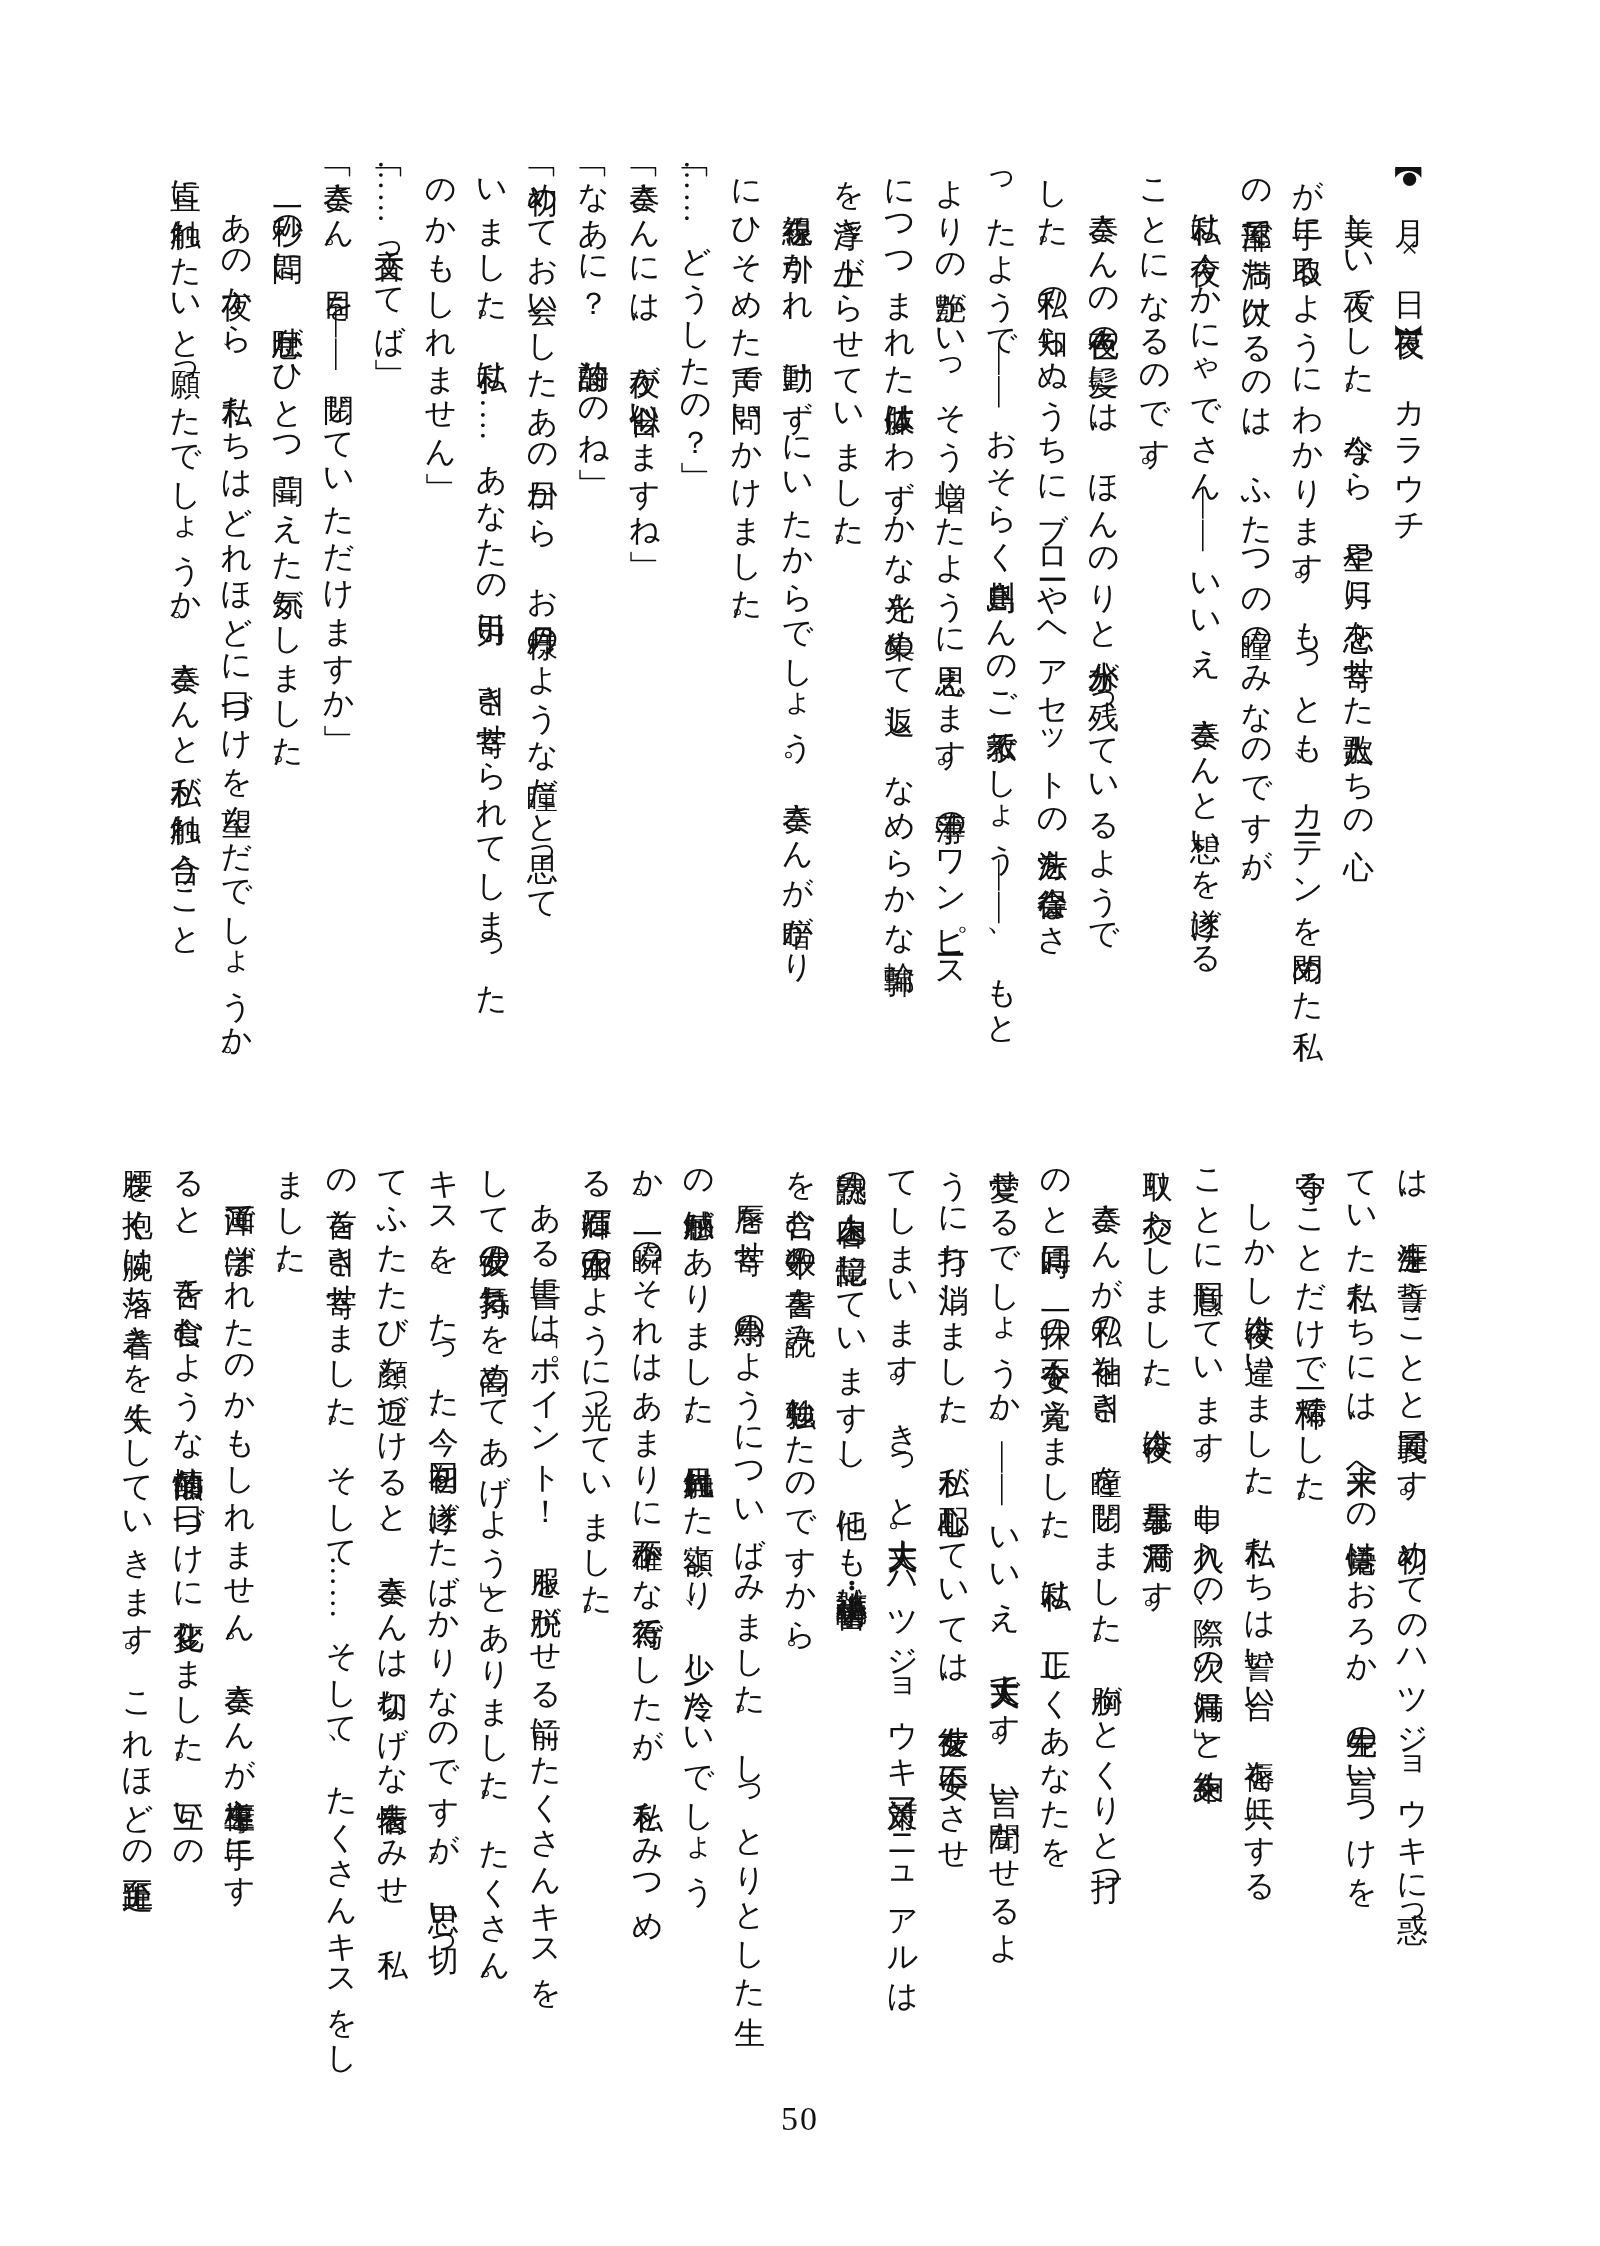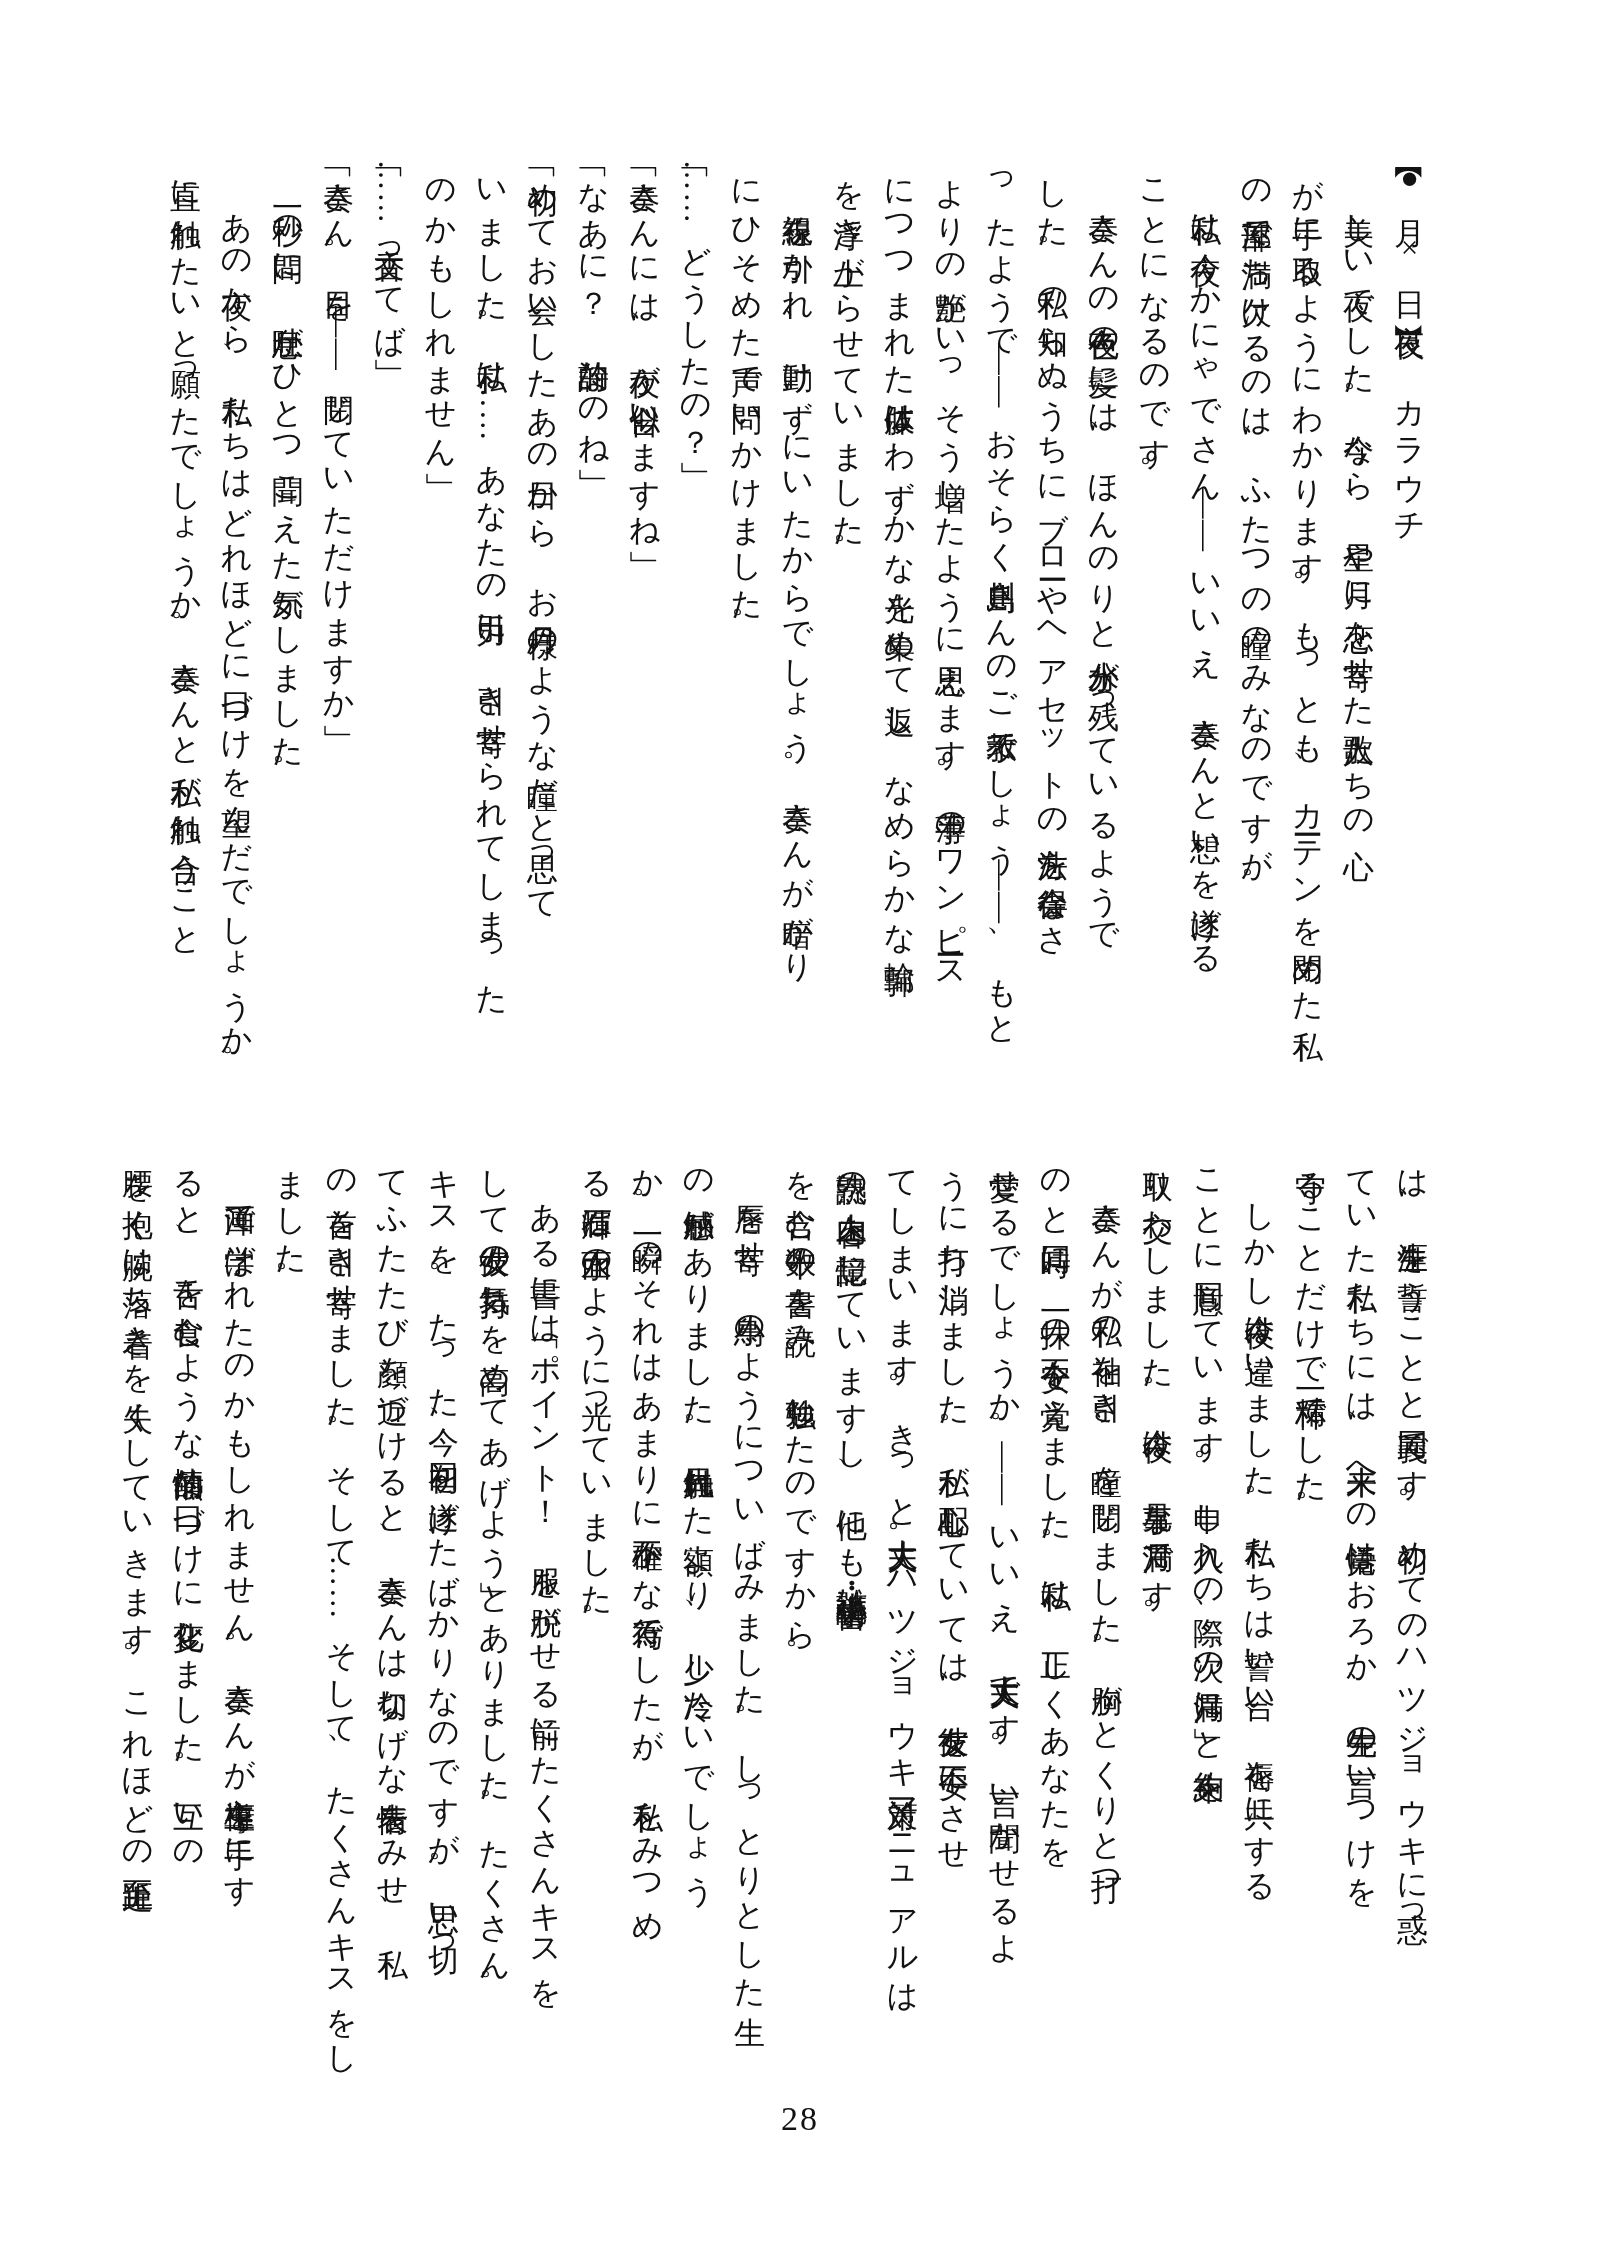--- a/index.html
+++ b/index.html
@@ -100,7 +100,7 @@
       <p class="line">腰を抱く腕は落ち着きを失くしていきます。これほどの至近距</p>
     </div>
 
-  <div class="page-number">28</div>
+  <div class="page-number">50</div>
 
 </div>
 

